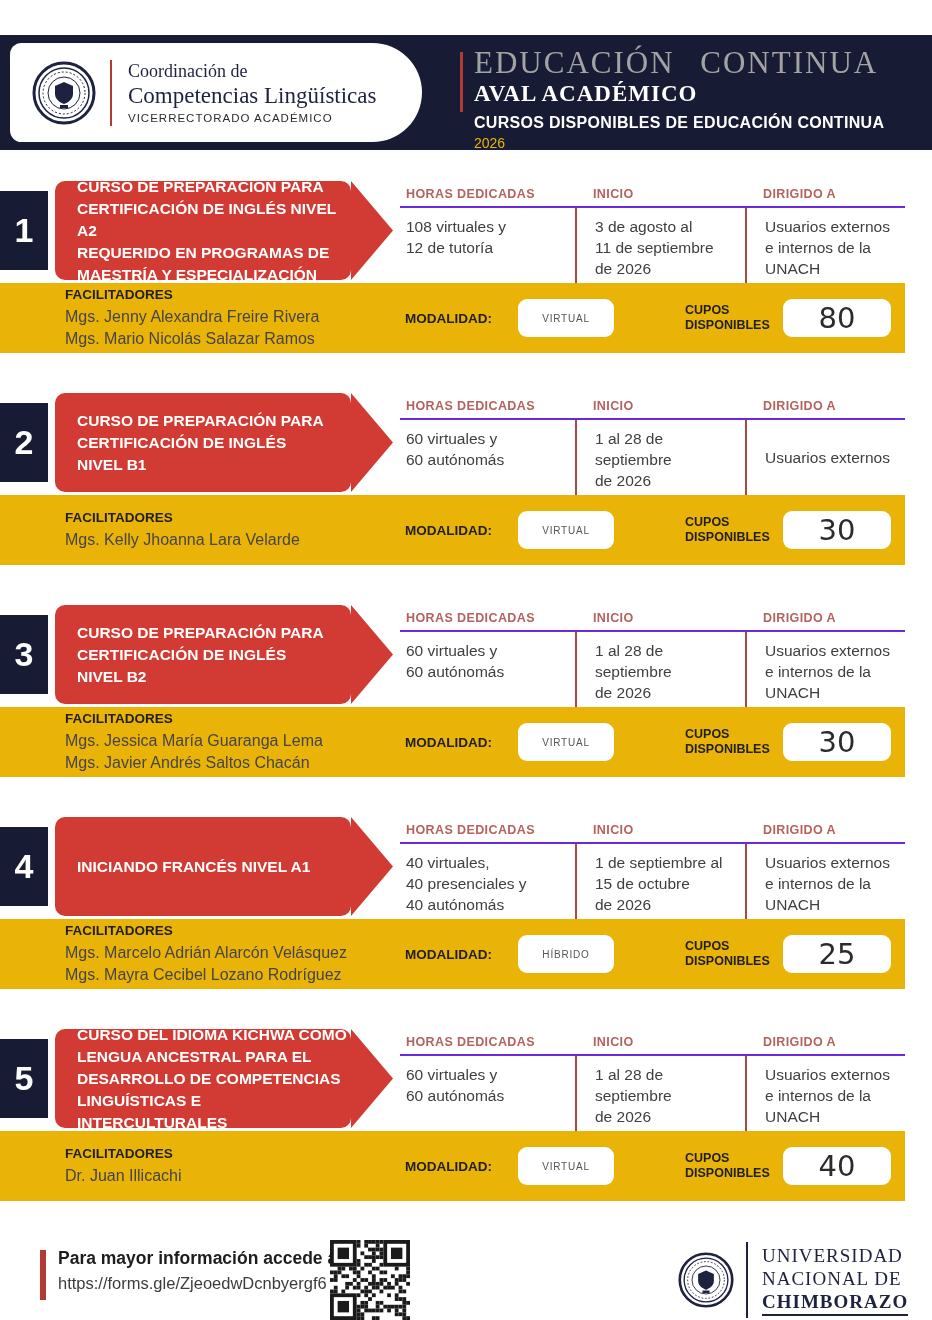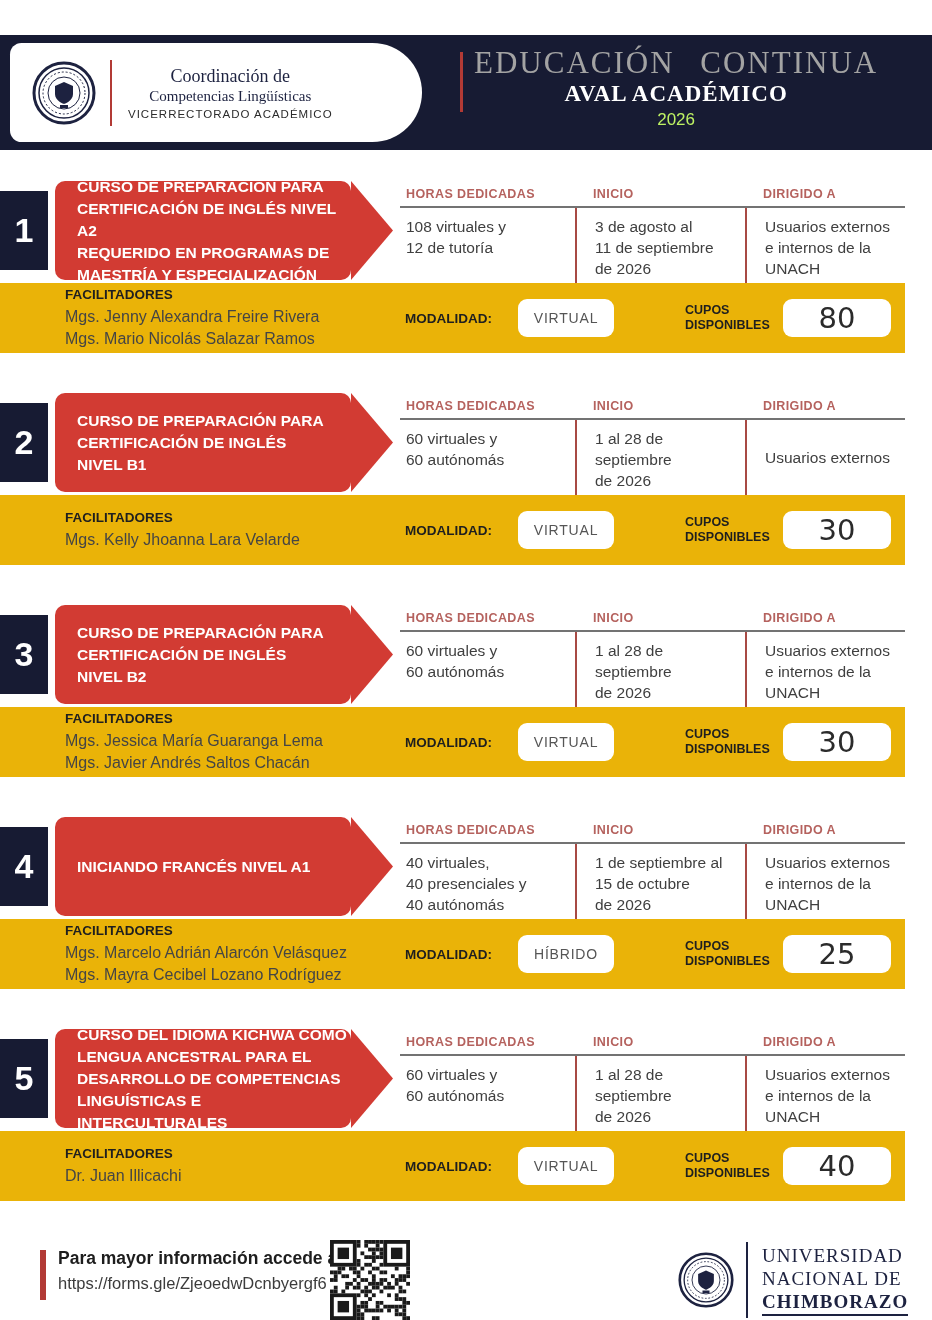--- a/index.html
+++ b/index.html
@@ -7,7 +7,7 @@
               font-family:"Liberation Sans", sans-serif; }
 
   
-  .band { position:relative; margin-top:35px; height:115px; background:#171b33;text-align:center; }
+  .band { position:relative; margin-top:35px; height:115px; background:#171b33; }
   .pill { position:absolute; left:10px; top:8px; width:412px; height:99px; background:#fff;
           border-radius:12px 52px 52px 12px; display:flex; align-items:center; }
   .seal { flex:0 0 auto; }

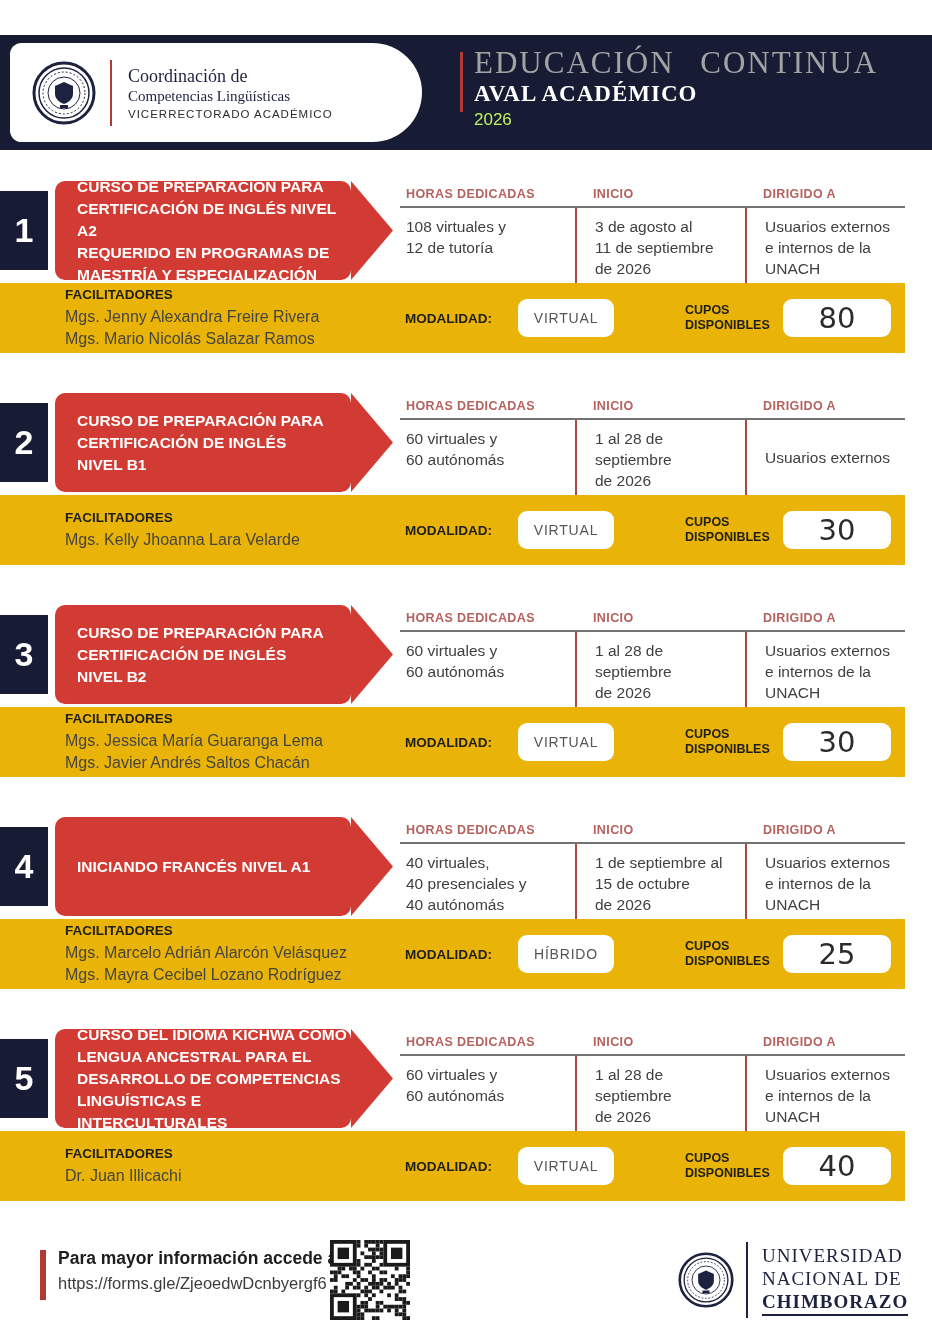--- a/index.html
+++ b/index.html
@@ -14,7 +14,7 @@
   .pill .seal { margin-left:22px; }
   .pill-div { width:2px; height:66px; background:#b23a35; margin:0 16px 0 14px; }
   .org1 { font-family:"Liberation Serif", serif; font-size:18px; color:#1d2240; }
-  .org2 { font-family:"Liberation Serif", serif; font-size:15px; color:#1d2240; margin-top:1px; }
+  .org2 { font-family:"Liberation Serif", serif; font-size:23px; color:#1d2240; margin-top:1px; }
   .org3 { font-size:11.5px; letter-spacing:1px; color:#2b2b2b; margin-top:3px; }
   .head-accent { position:absolute; left:460px; top:17px; width:3px; height:60px; background:#b23a35; }
   .head-right { position:absolute; left:474px; top:10px; color:#fff; }

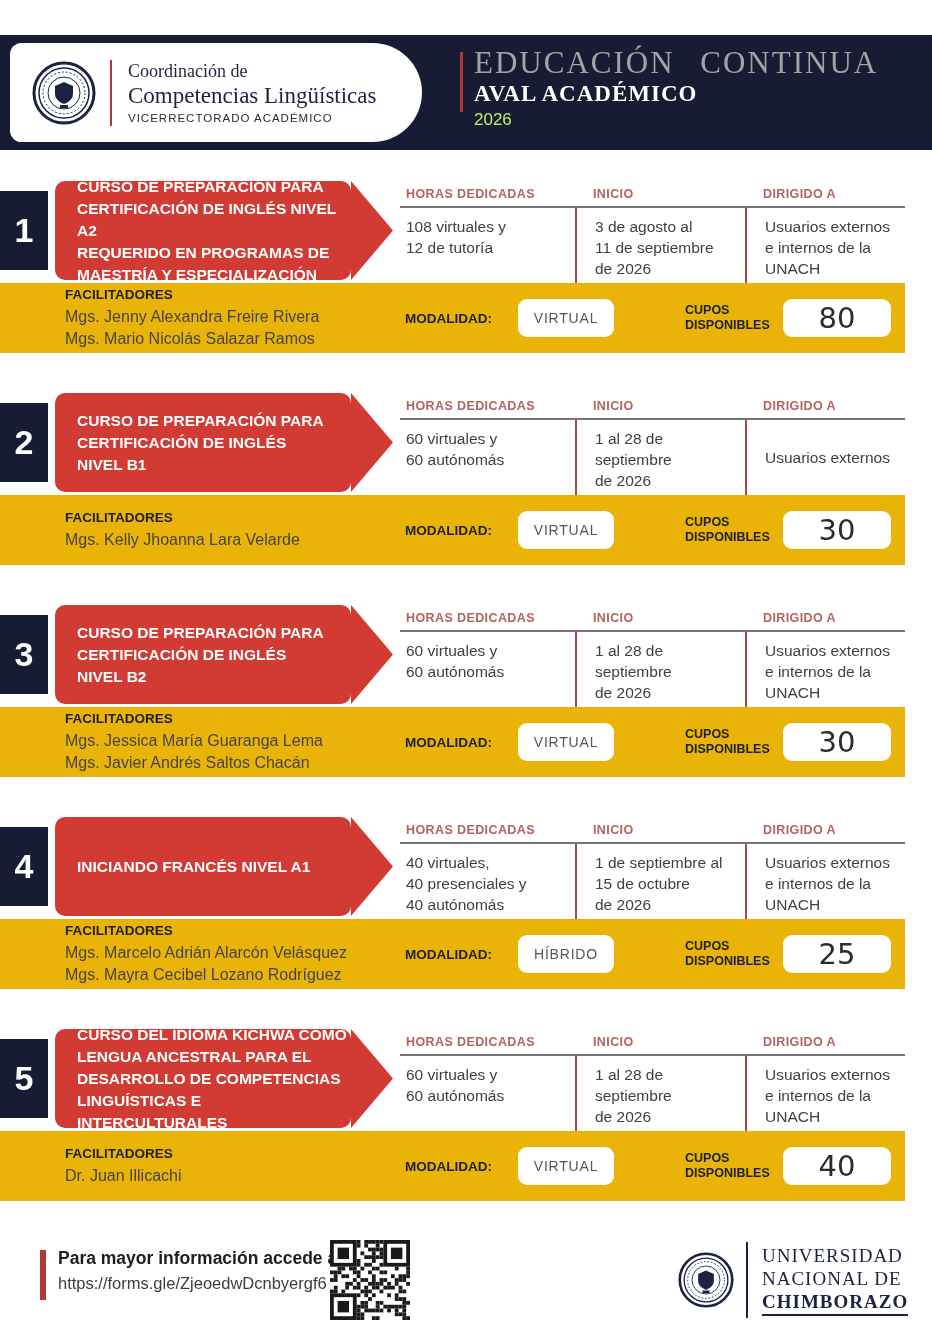--- a/index.html
+++ b/index.html
@@ -95,6 +95,7 @@
   <div class="head-right">
     <div class="ht1">EDUCACIÓN CONTINUA</div>
     <div class="ht2">AVAL ACADÉMICO</div>
+    <div class="ht3">CURSOS DISPONIBLES DE EDUCACIÓN CONTINUA</div>
     <div class="ht4">2026</div>
   </div>
 </header>

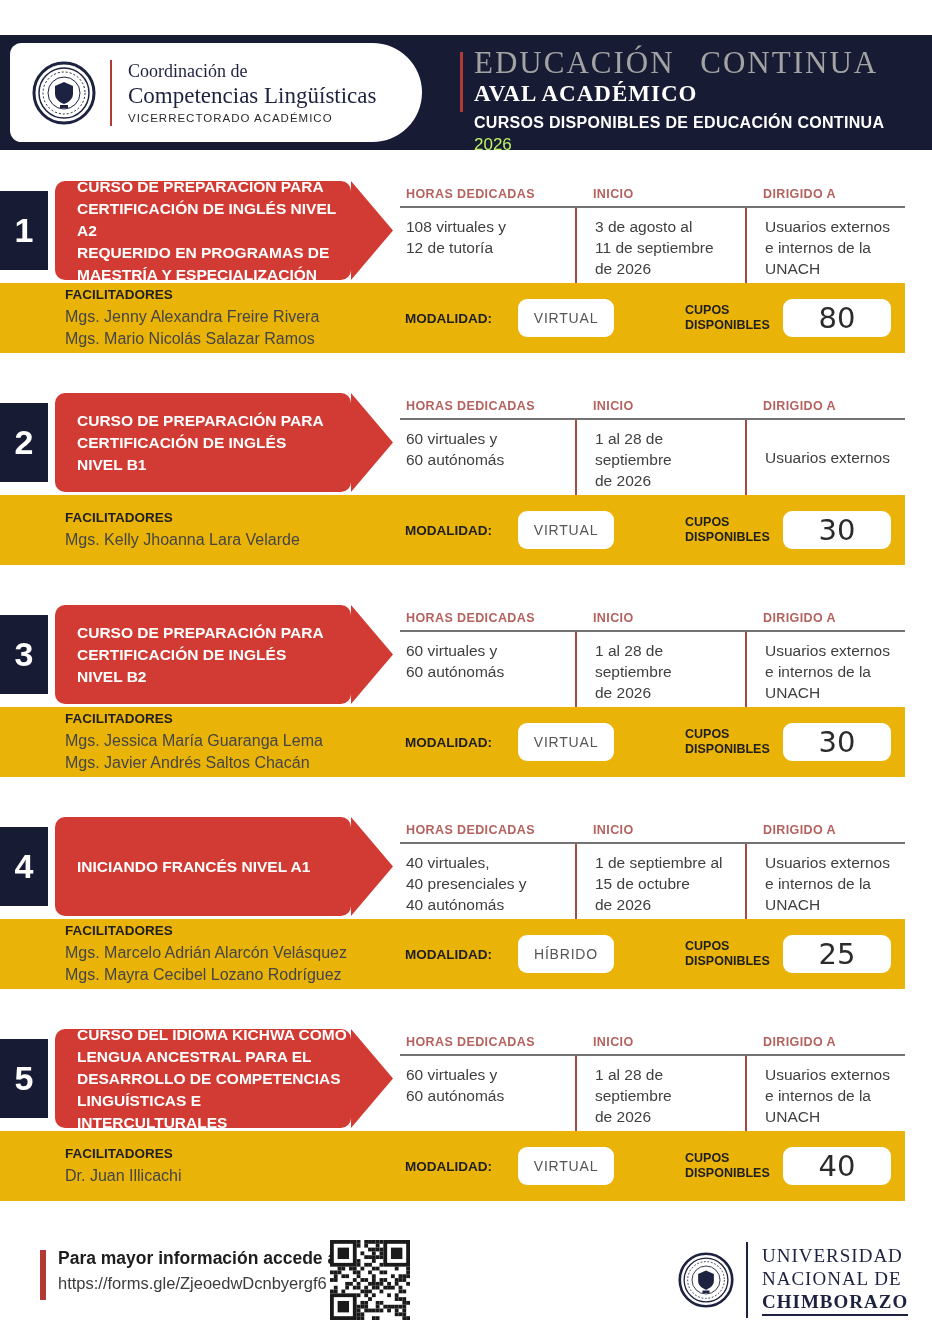--- a/index.html
+++ b/index.html
@@ -21,7 +21,7 @@
   .ht1 { font-family:"Liberation Serif", serif; font-size:31px; letter-spacing:2px; word-spacing:16px; color:#a3a3a3; }
   .ht2 { font-family:"Liberation Serif", serif; font-weight:bold; font-size:23px; letter-spacing:1px; margin-top:0; }
   .ht3 { font-weight:bold; font-size:16px; letter-spacing:.3px; margin-top:7px; }
-  .ht4 { font-size:17px; color:#bef264; margin-top:3px; }
+  .ht4 { font-size:14px; color:#eab308; margin-top:3px; }
 
   
   .courses { margin-top:28px; }

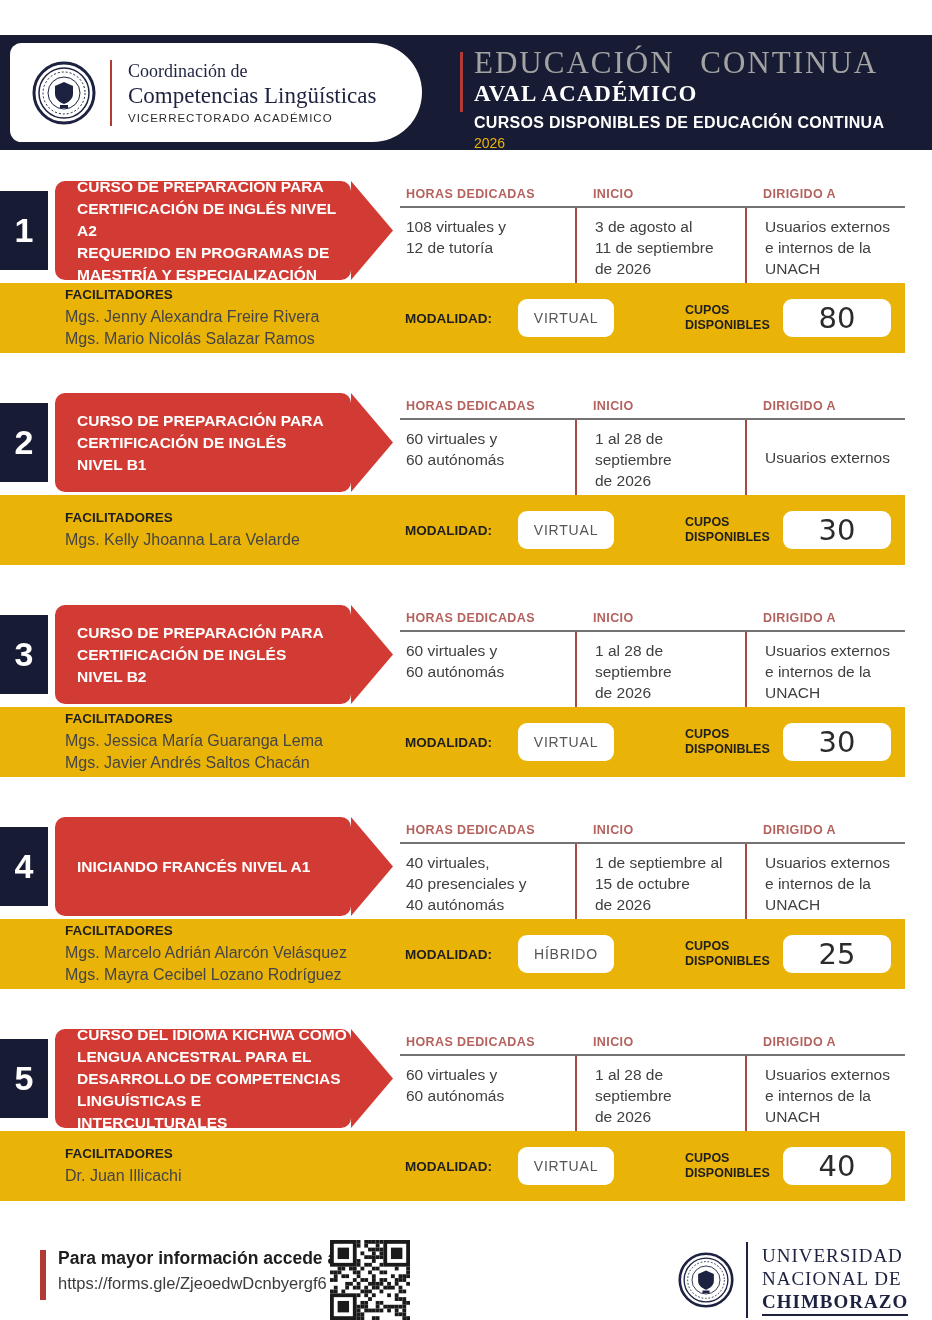--- a/index.html
+++ b/index.html
@@ -39,7 +39,7 @@
           display:grid; grid-template-columns:175px 170px 160px; }
   .col { display:flex; flex-direction:column; }
   .ch { height:24px; font-size:12.5px; font-weight:bold; letter-spacing:.4px; color:#b5625e;
-        padding:3px 0 0 6px; border-bottom:2px solid #737373; }
+        padding:3px 0 0 6px; border-bottom:2px solid #6d28d9; }
   .col.mid .ch, .col.last .ch { padding-left:18px; }
   .cv { flex:1; font-size:15.5px; color:#3f3f3f; line-height:21px; padding:8px 0 0 6px; white-space:pre-line; }
   .col.mid .cv, .col.last .cv { border-left:2px solid #a84a44; padding-left:18px; }

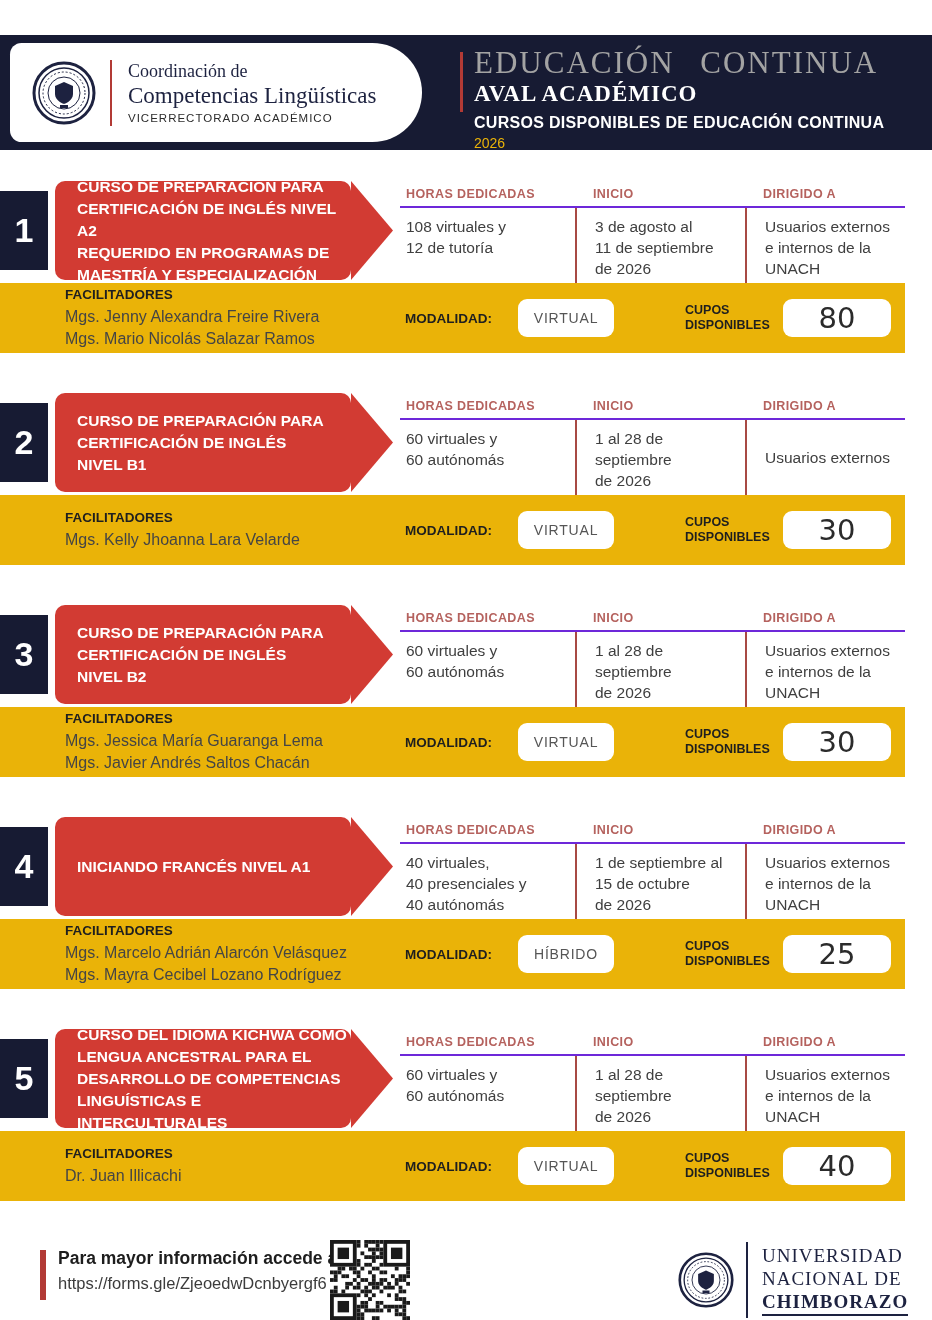--- a/index.html
+++ b/index.html
@@ -51,7 +51,7 @@
   .mod { position:absolute; left:405px; top:50%; transform:translateY(-50%); display:flex; align-items:center; }
   .ml { font-weight:bold; font-size:13.5px; color:#1f1f1f; }
   .chip { margin-left:26px; width:96px; height:38px; background:#fff; border-radius:9px;
-          display:flex; align-items:center; justify-content:center; font-size:14px;
+          display:flex; align-items:center; justify-content:center; font-size:10px;
           letter-spacing:.8px; color:#555; }
   .cl { position:absolute; left:685px; top:50%; transform:translateY(-50%); font-weight:bold;
         font-size:12.5px; line-height:15px; color:#1f1f1f; white-space:pre-line; }

